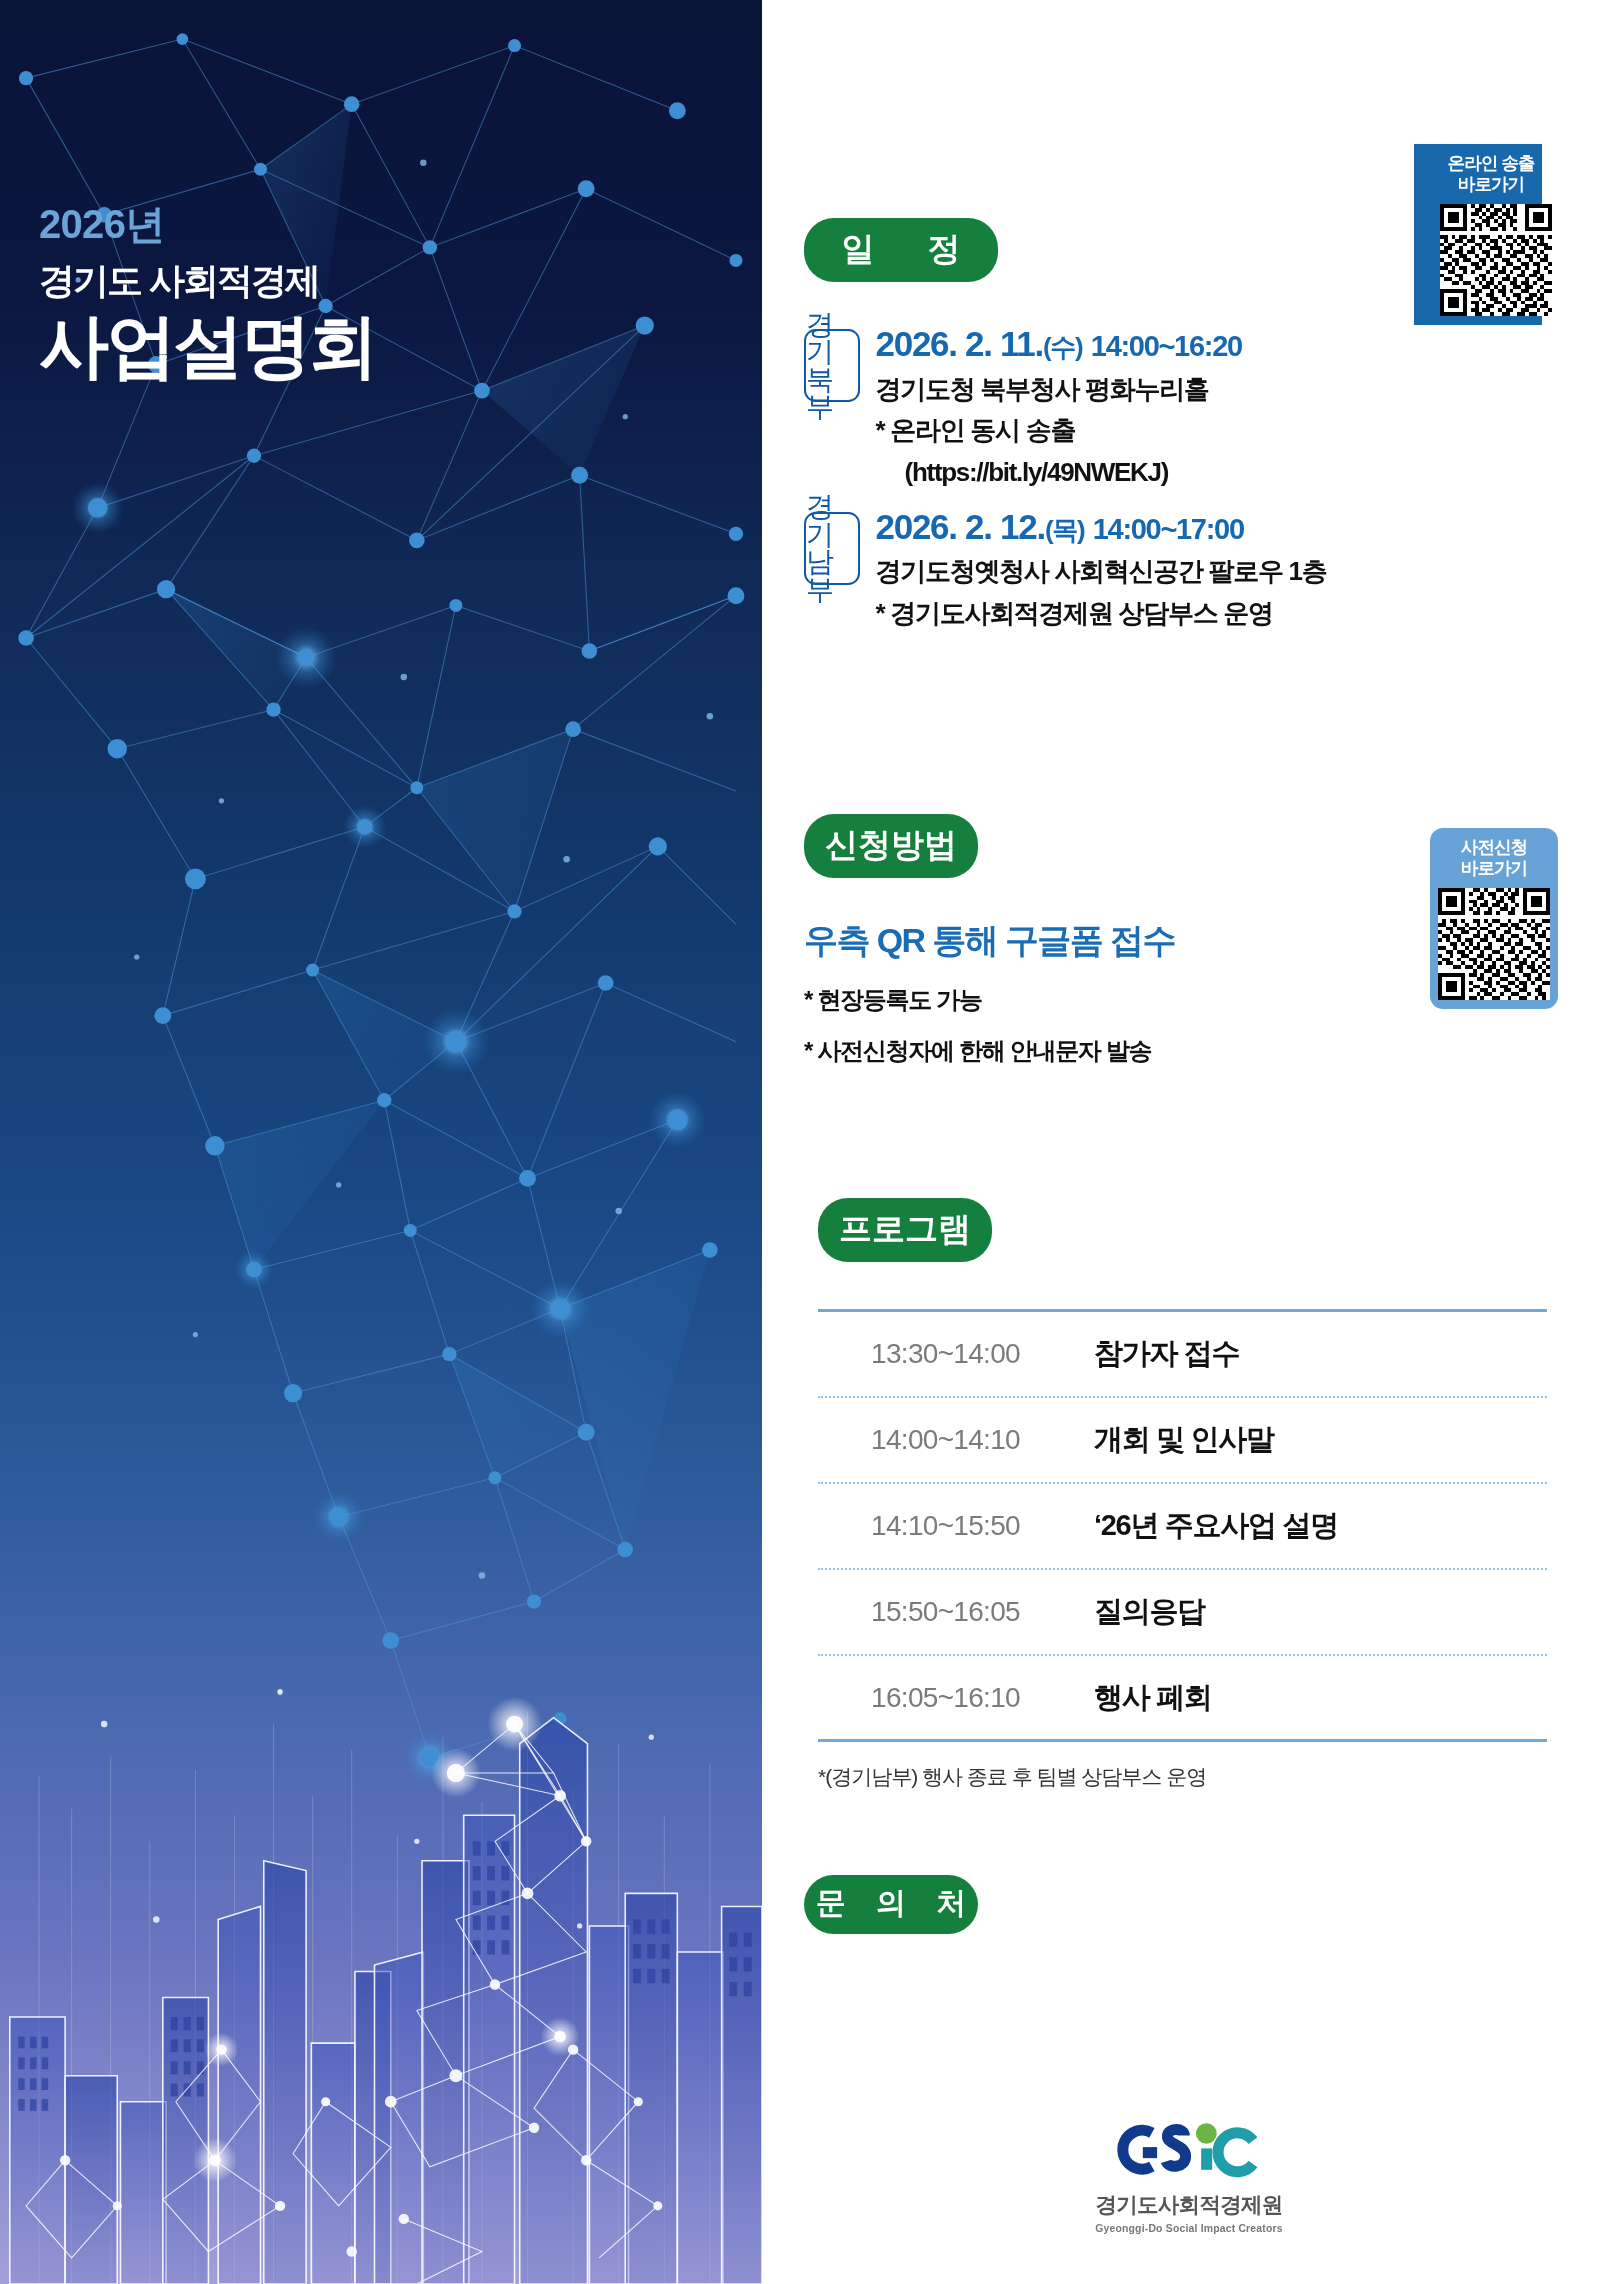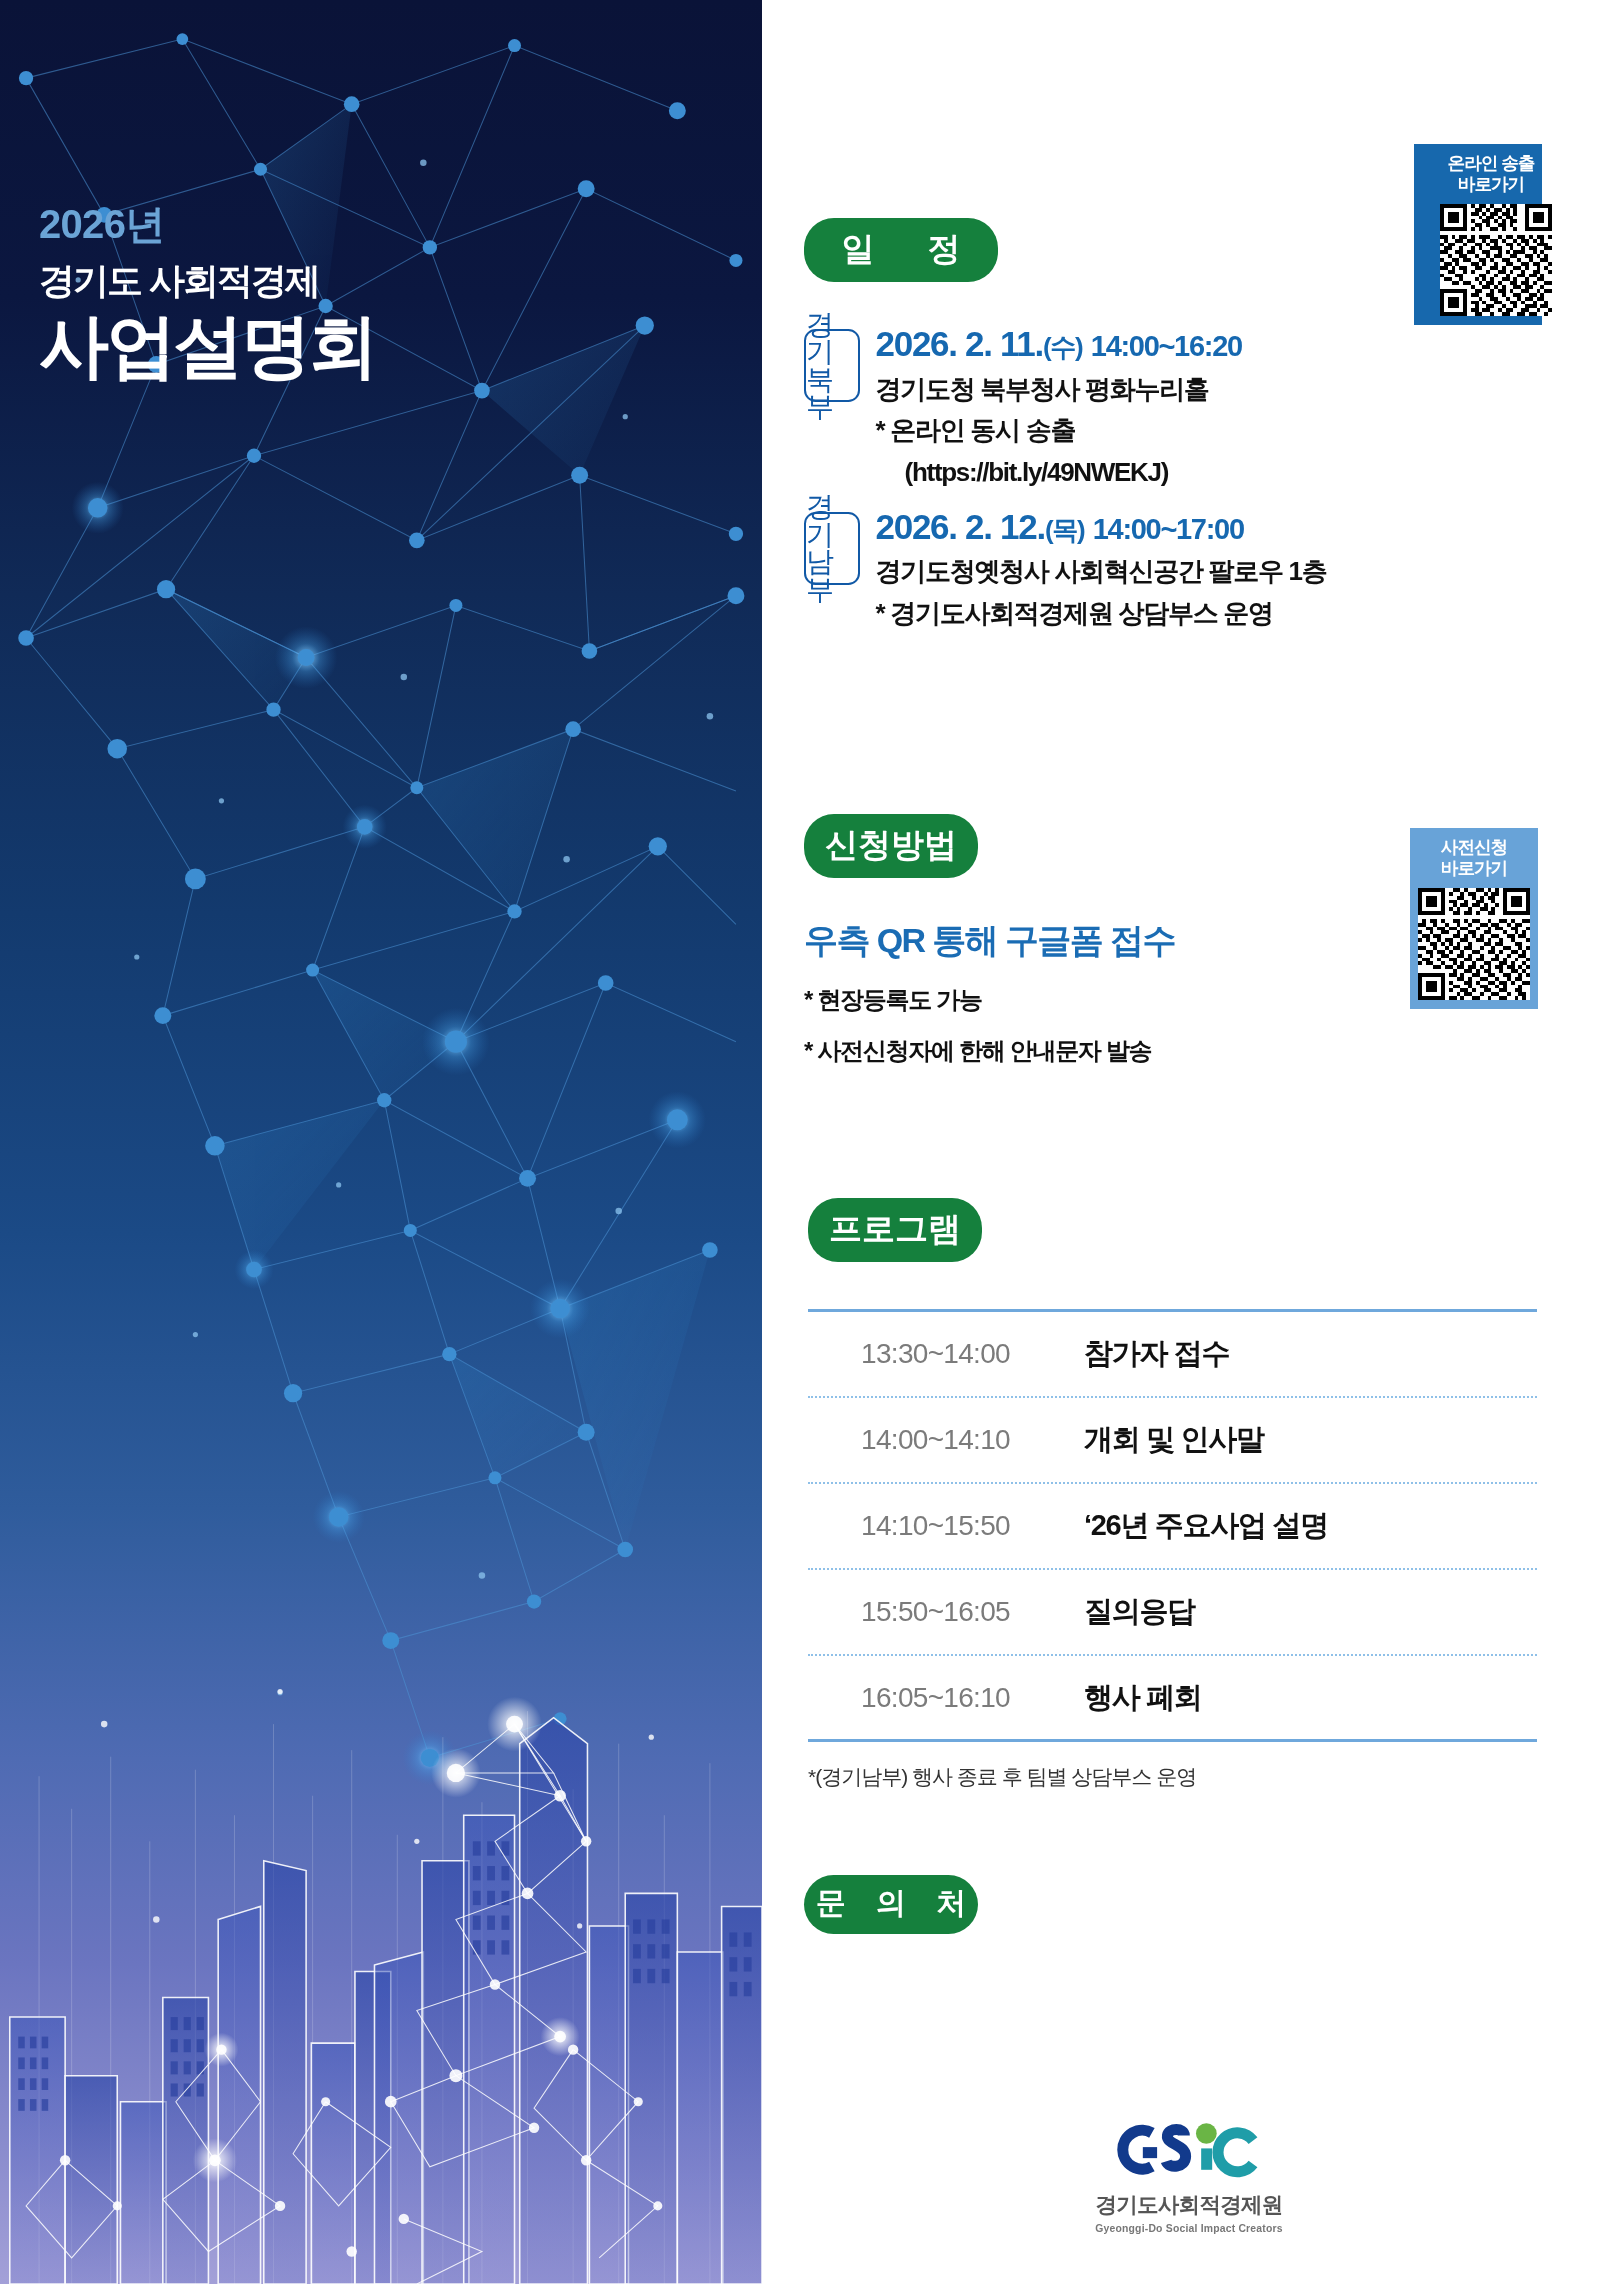--- a/index.html
+++ b/index.html
@@ -88,7 +88,7 @@
   .qrbox.light{ background:#68a3d8; }
   .qrbox .qrimg{ width:112px; height:112px; margin:0 auto 9px; background:#fff; display:block;}
   #qr-online{ left:652px; top:144px;padding-left:26px; }
-  #qr-apply { left:648px;  top:828px; }
+  #qr-apply { left:668px;  top:828px;border-radius:13px; }
 
   
   #sec-apply{ position:absolute; left:42px; top:814px; }

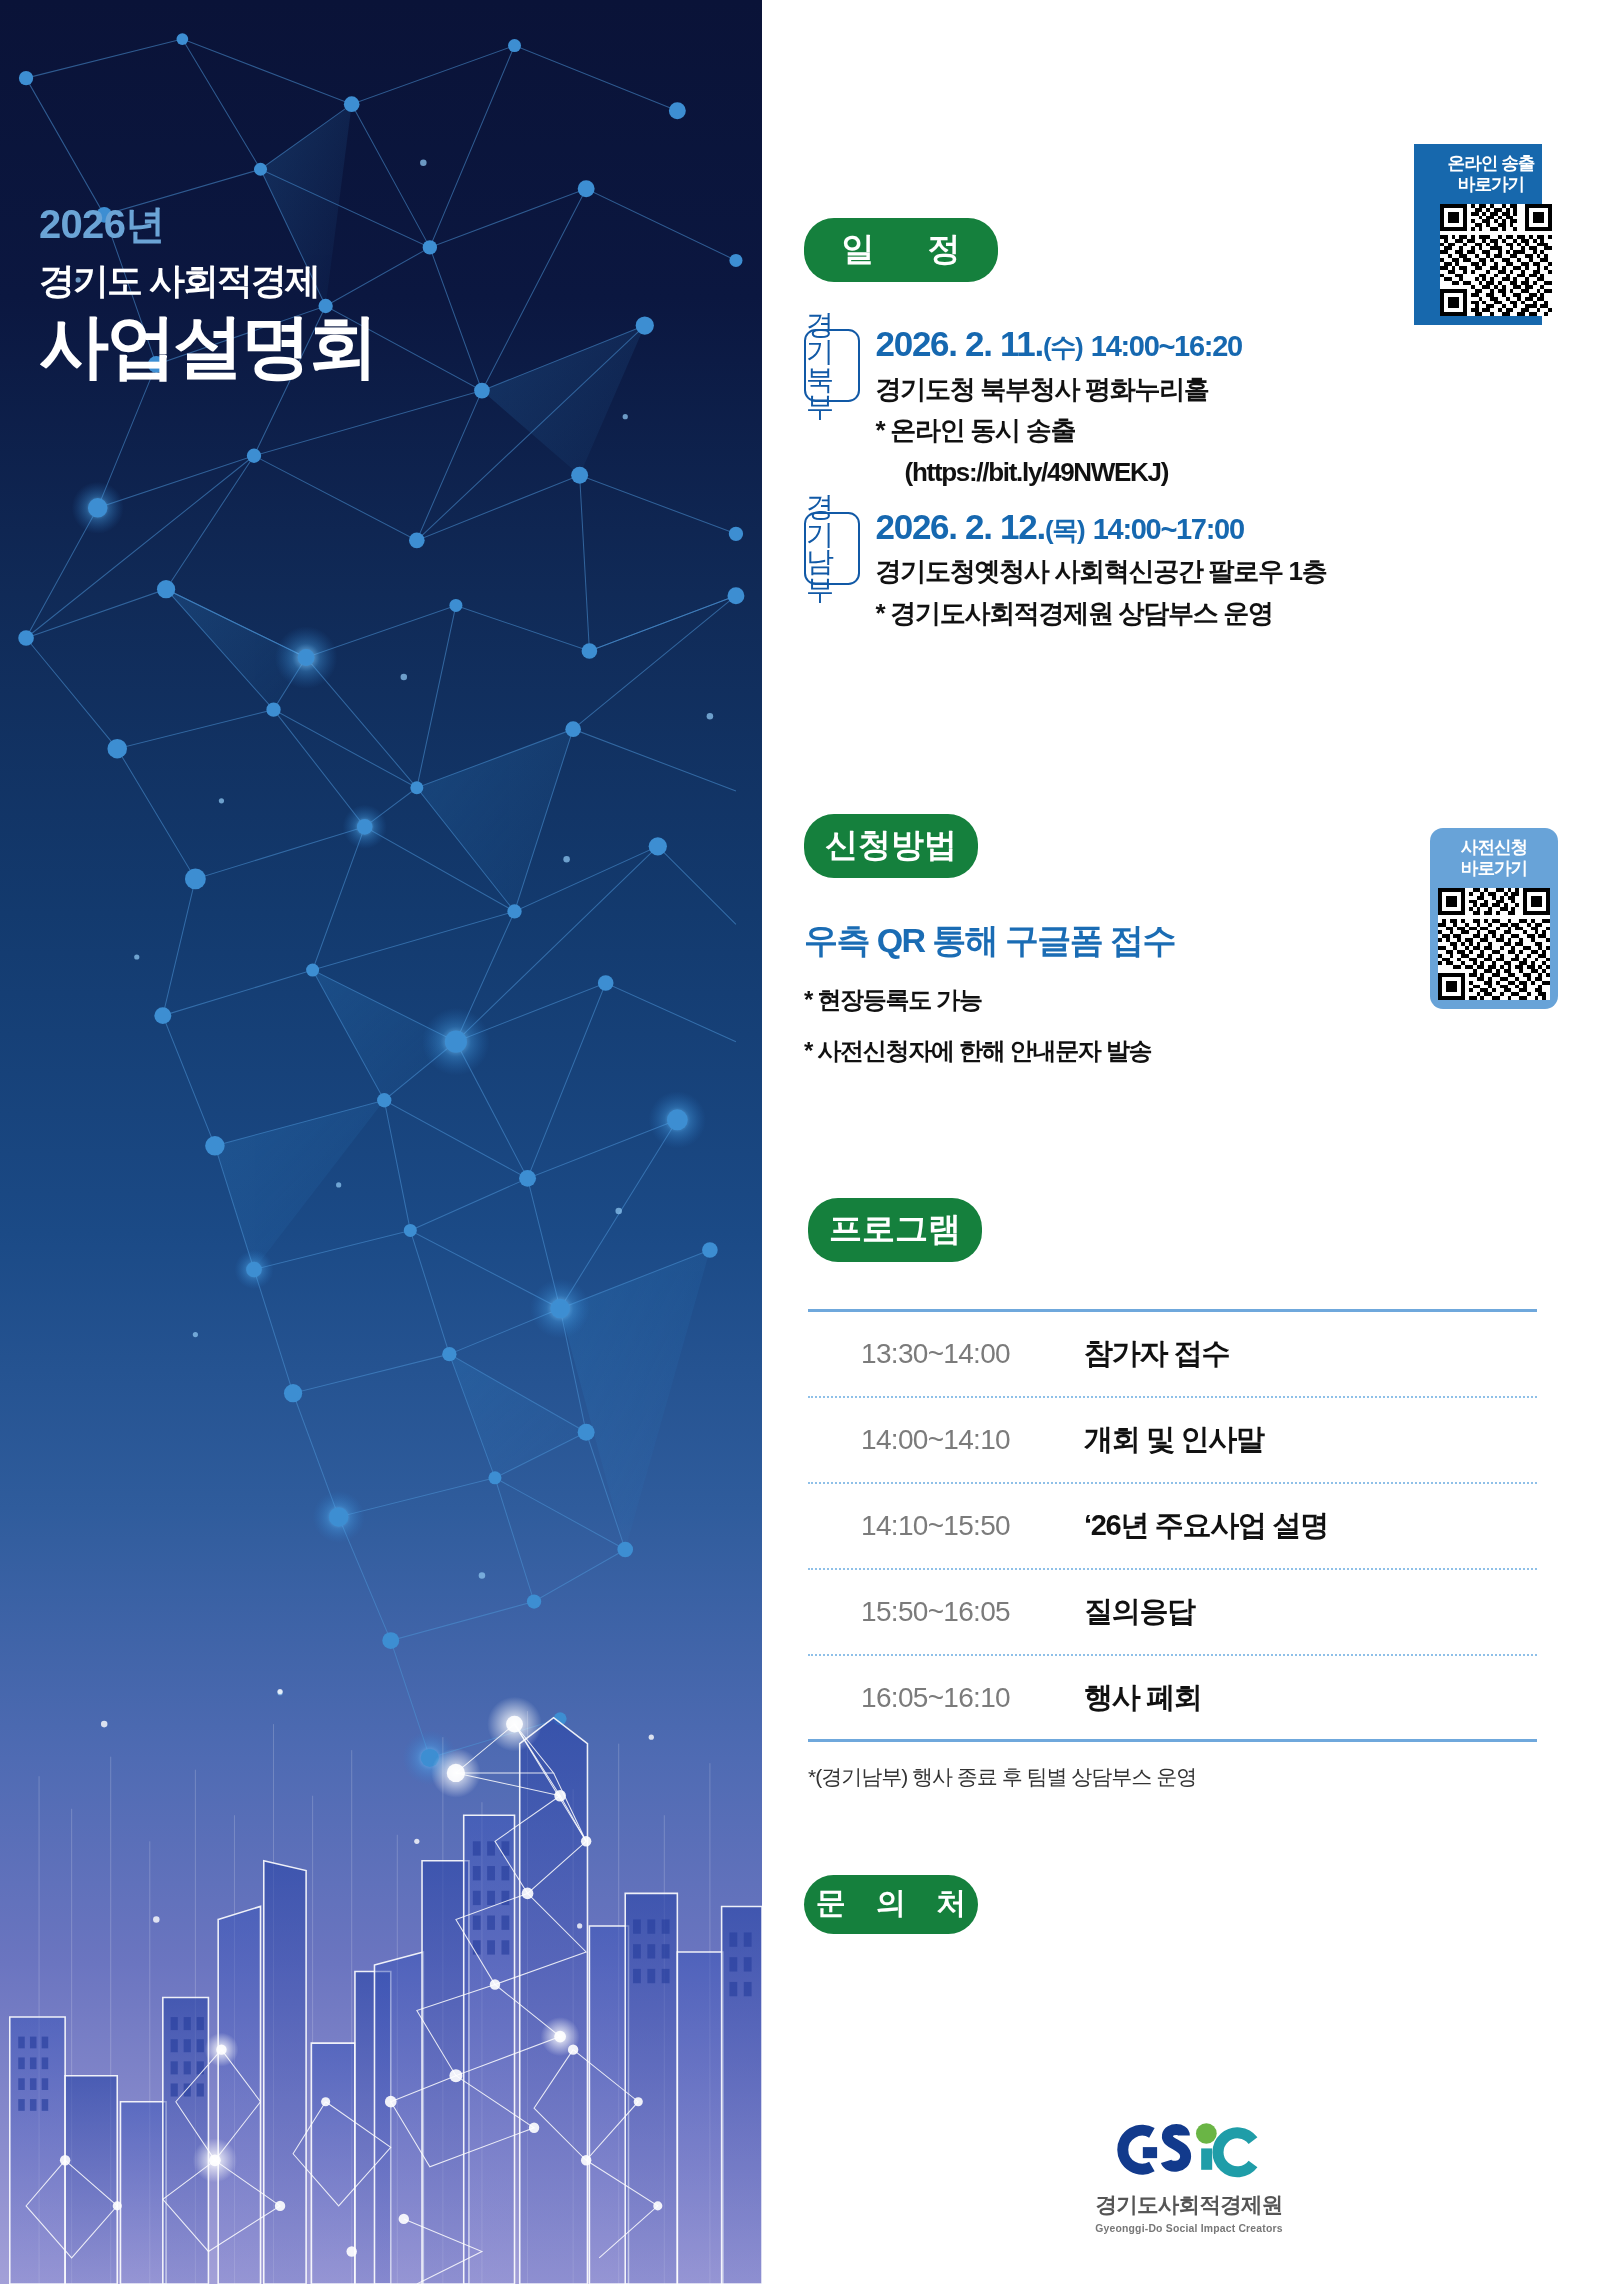--- a/index.html
+++ b/index.html
@@ -96,7 +96,7 @@
   .ap-note{ font-size:24px; font-weight:700; color:#111; letter-spacing:-1.3px; margin-top:19.5px;}
 
   
-  #sec-program{ position:absolute; left:46px; top:1198px; width:731px;}
+  #sec-program{ position:absolute; left:56px; top:1198px; width:731px;}
   #prog-table{ margin-top:47px; border-top:3.3px solid #6fa8dc; width:729px;}
   .prow{ display:flex; align-items:center; height:86px; border-bottom:2px dotted #8fc0e8;}
   .prow:last-child{ border-bottom:3.3px solid #6fa8dc; }

